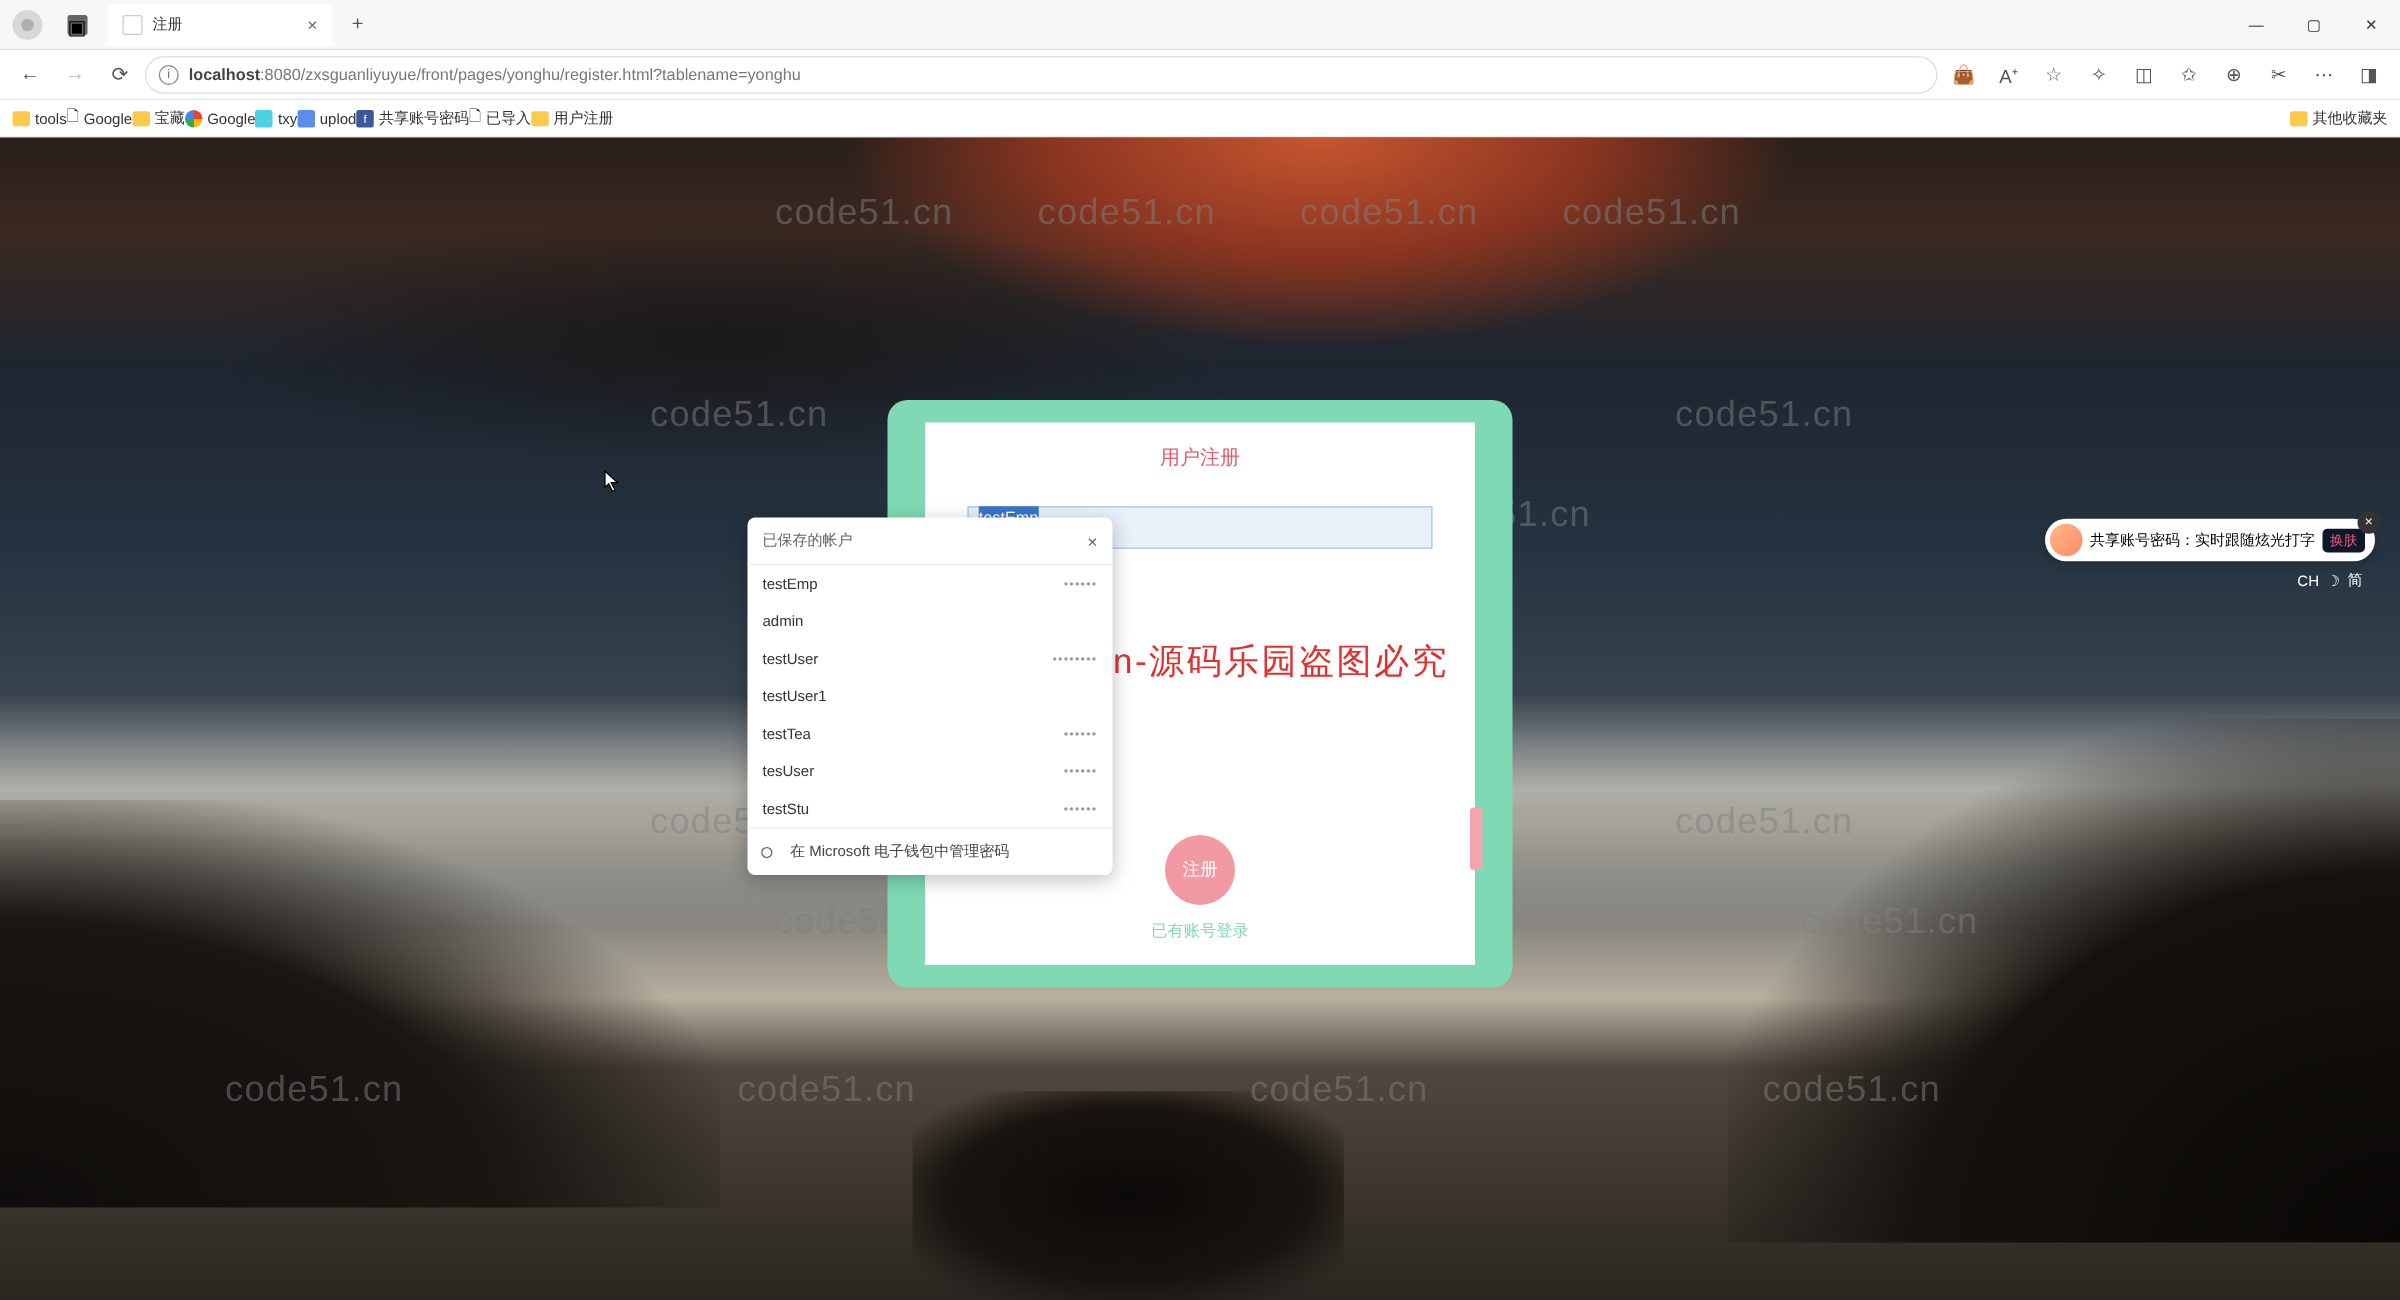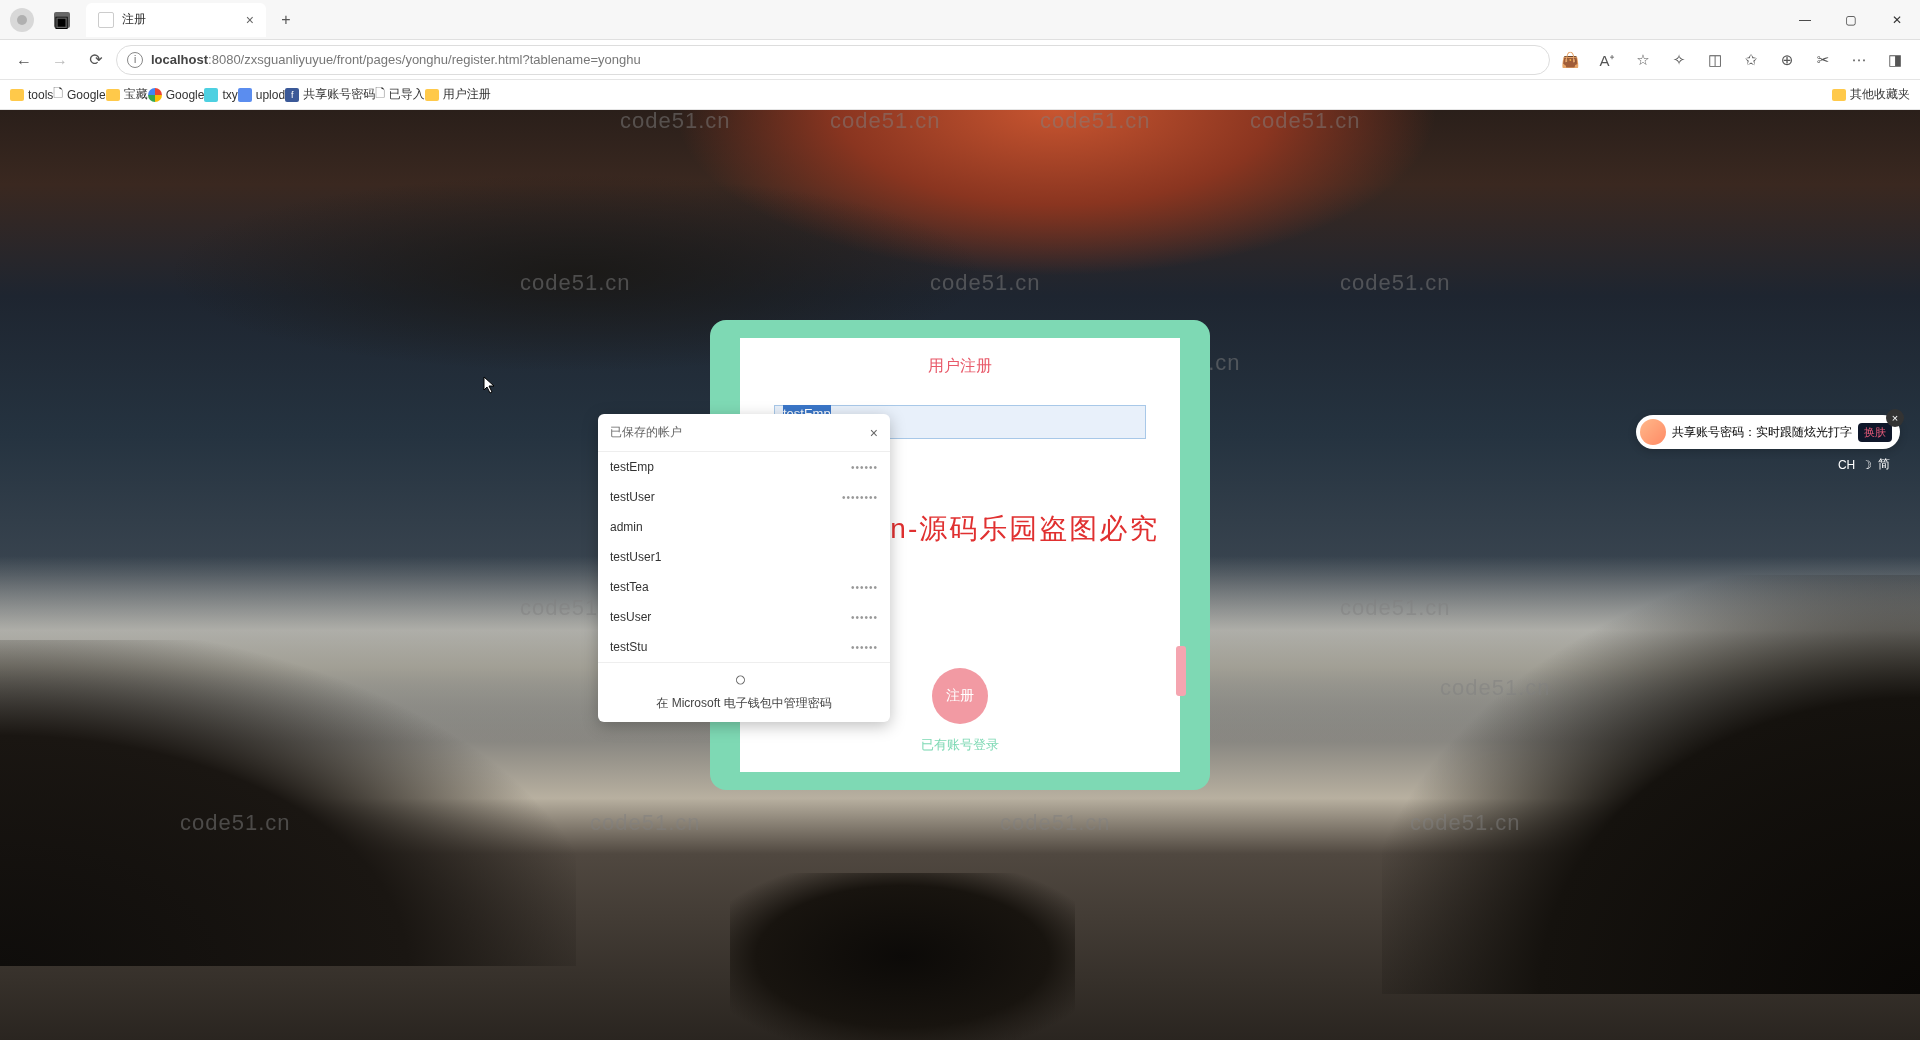--- a/index.html
+++ b/index.html
@@ -43,7 +43,7 @@
 .rock-c{position:absolute;bottom:0;left:38%;width:18%;height:18%;background:radial-gradient(ellipse,#0c0a08 0%,#18140f 60%,transparent 85%);}
 
 
-.wm{position:absolute;color:#808080;font-size:22px;opacity:0.5;letter-spacing:1px;pointer-events:none;}
+.wm{position:absolute;color:#808080;font-size:29px;opacity:0.5;letter-spacing:1px;pointer-events:none;margin-top:46px;}
 .wm-big{position:absolute;top:400px;left:50%;transform:translateX(-50%);color:#e03030;font-size:28px;font-weight:500;letter-spacing:2px;pointer-events:none;white-space:nowrap;}
 
 

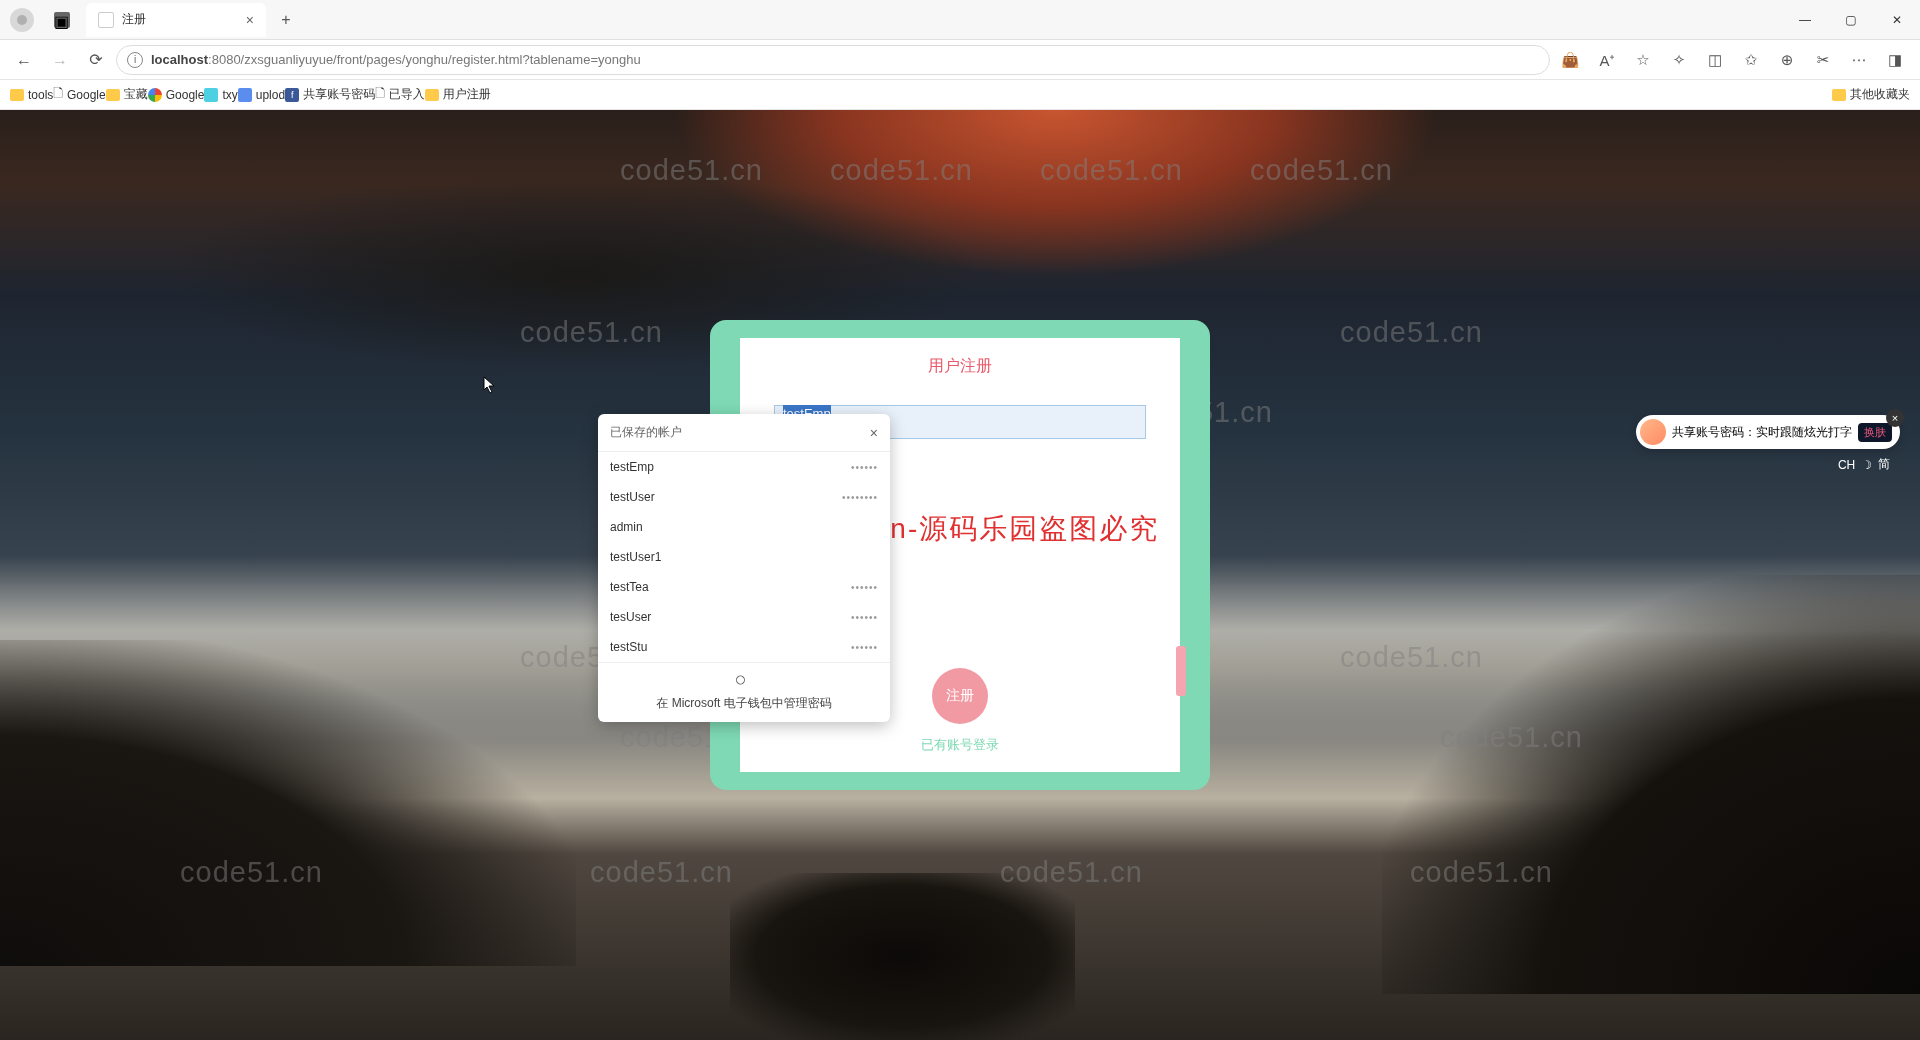--- a/index.html
+++ b/index.html
@@ -216,12 +216,12 @@
           <span class="af-dots">••••••</span>
         </div>
       <div class="af-item">
+          <span>admin</span>
+          <span class="af-dots"></span>
+        </div>
+      <div class="af-item">
           <span>testUser</span>
           <span class="af-dots">••••••••</span>
-        </div>
-      <div class="af-item">
-          <span>admin</span>
-          <span class="af-dots"></span>
         </div>
       <div class="af-item">
           <span>testUser1</span>

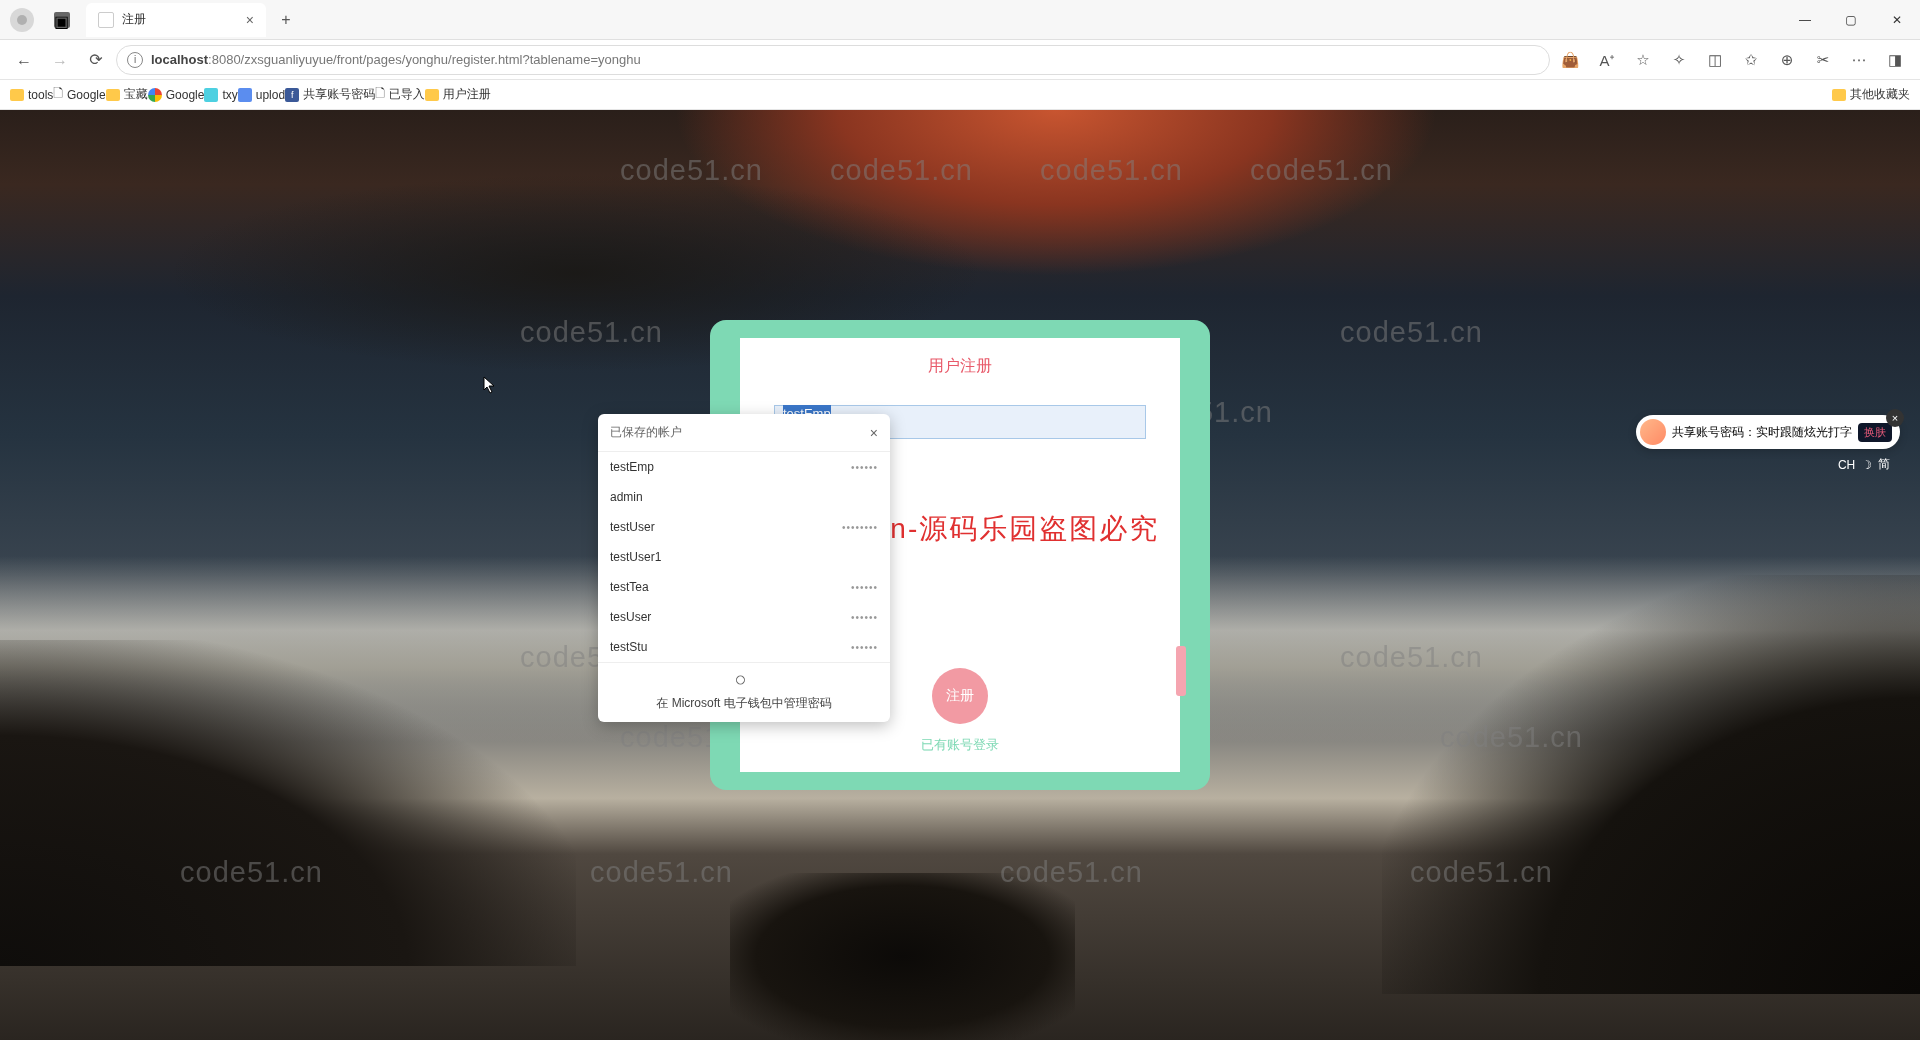--- a/index.html
+++ b/index.html
@@ -63,7 +63,7 @@
 .af-list{max-height:210px;overflow-y:auto;position:relative;}
 .af-item{display:flex;align-items:center;padding:8px 12px;color:#333;}
 .af-dots{margin-left:auto;color:#999;letter-spacing:1px;font-size:10px;}
-.af-footer{display:flex;align-items:center;padding:10px 12px;border-top:1px solid #eee;color:#444;gap:8px;flex-direction:column;}
+.af-footer{display:flex;align-items:center;padding:10px 12px;border-top:1px solid #eee;color:#444;gap:8px;}
 .af-key{width:14px;height:14px;transform:rotate(-45deg);}
 .af-key::before{content:"";display:block;width:7px;height:7px;border:1.5px solid #666;border-radius:50%;}
 

